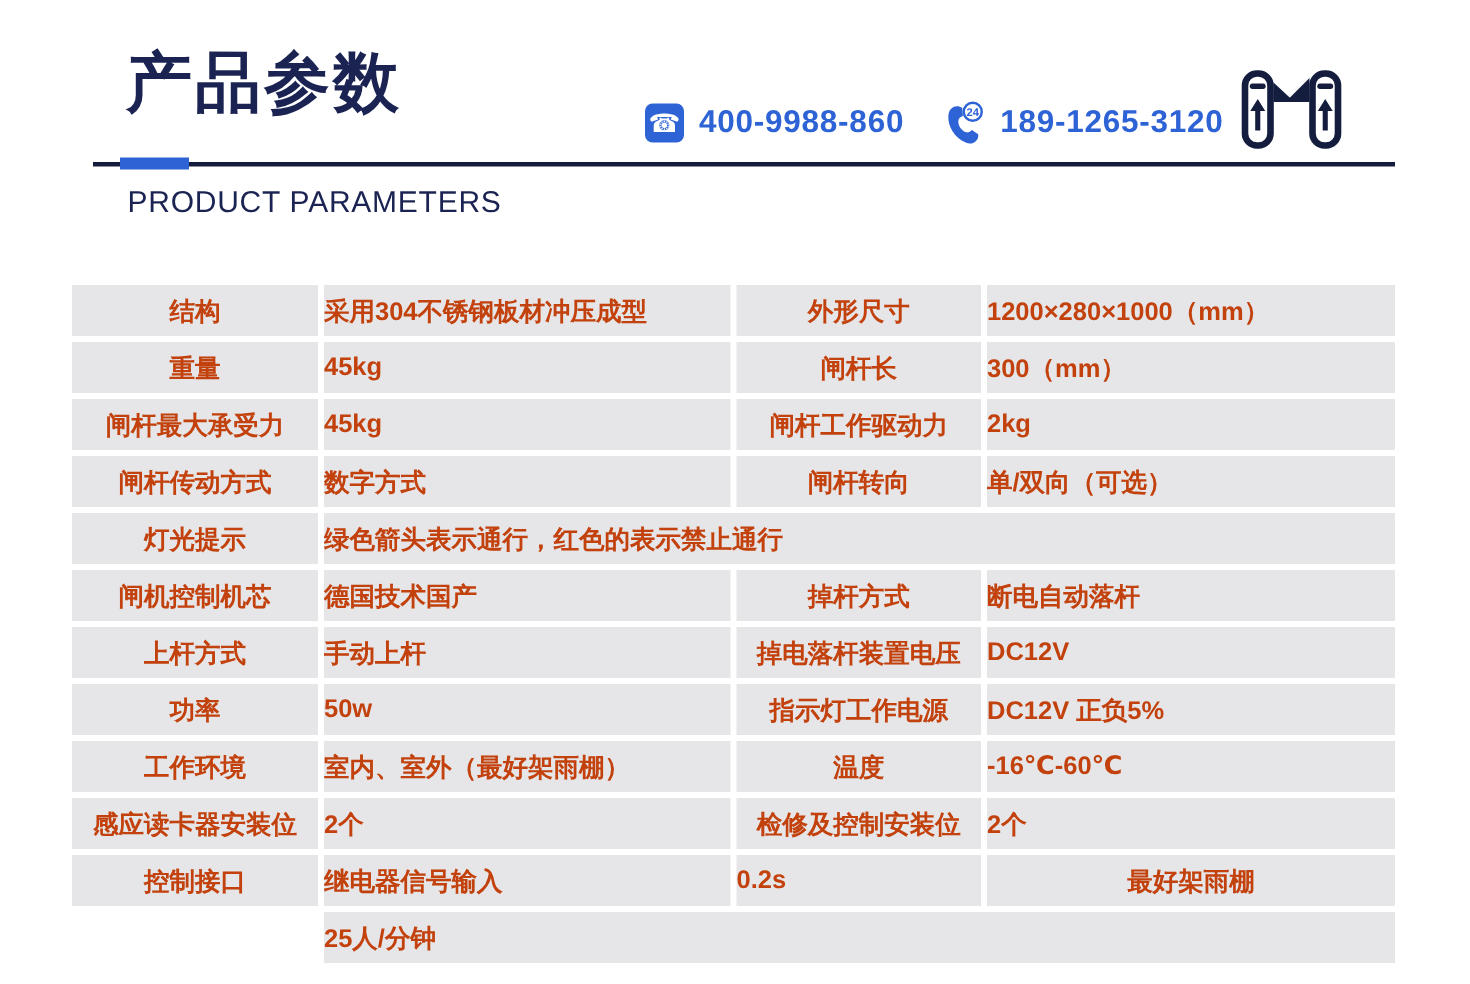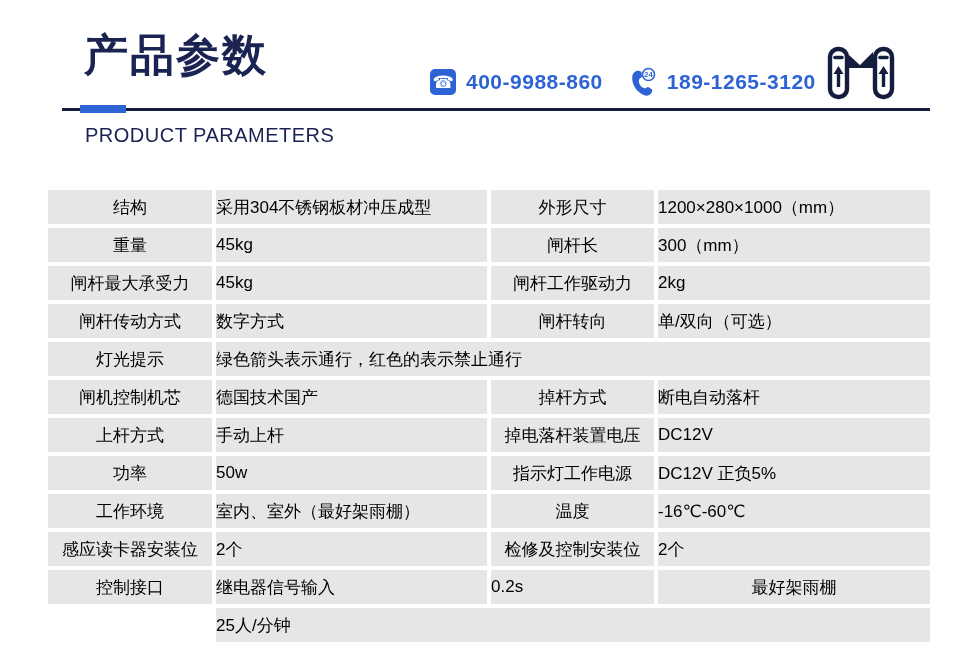--- a/index.html
+++ b/index.html
@@ -50,8 +50,8 @@
   .cell{
     background:#e6e6e8;
     display:flex;align-items:center;
-    font-size:17px;color:#000000;
-    white-space:nowrap;overflow:hidden;
+    font-size:17px;color:#c2410c;
+    white-space:nowrap;overflow:hidden;font-weight:bold;
   }
   .cell.label{justify-content:center;text-align:center;}
   .cell.value{justify-content:flex-start;}

